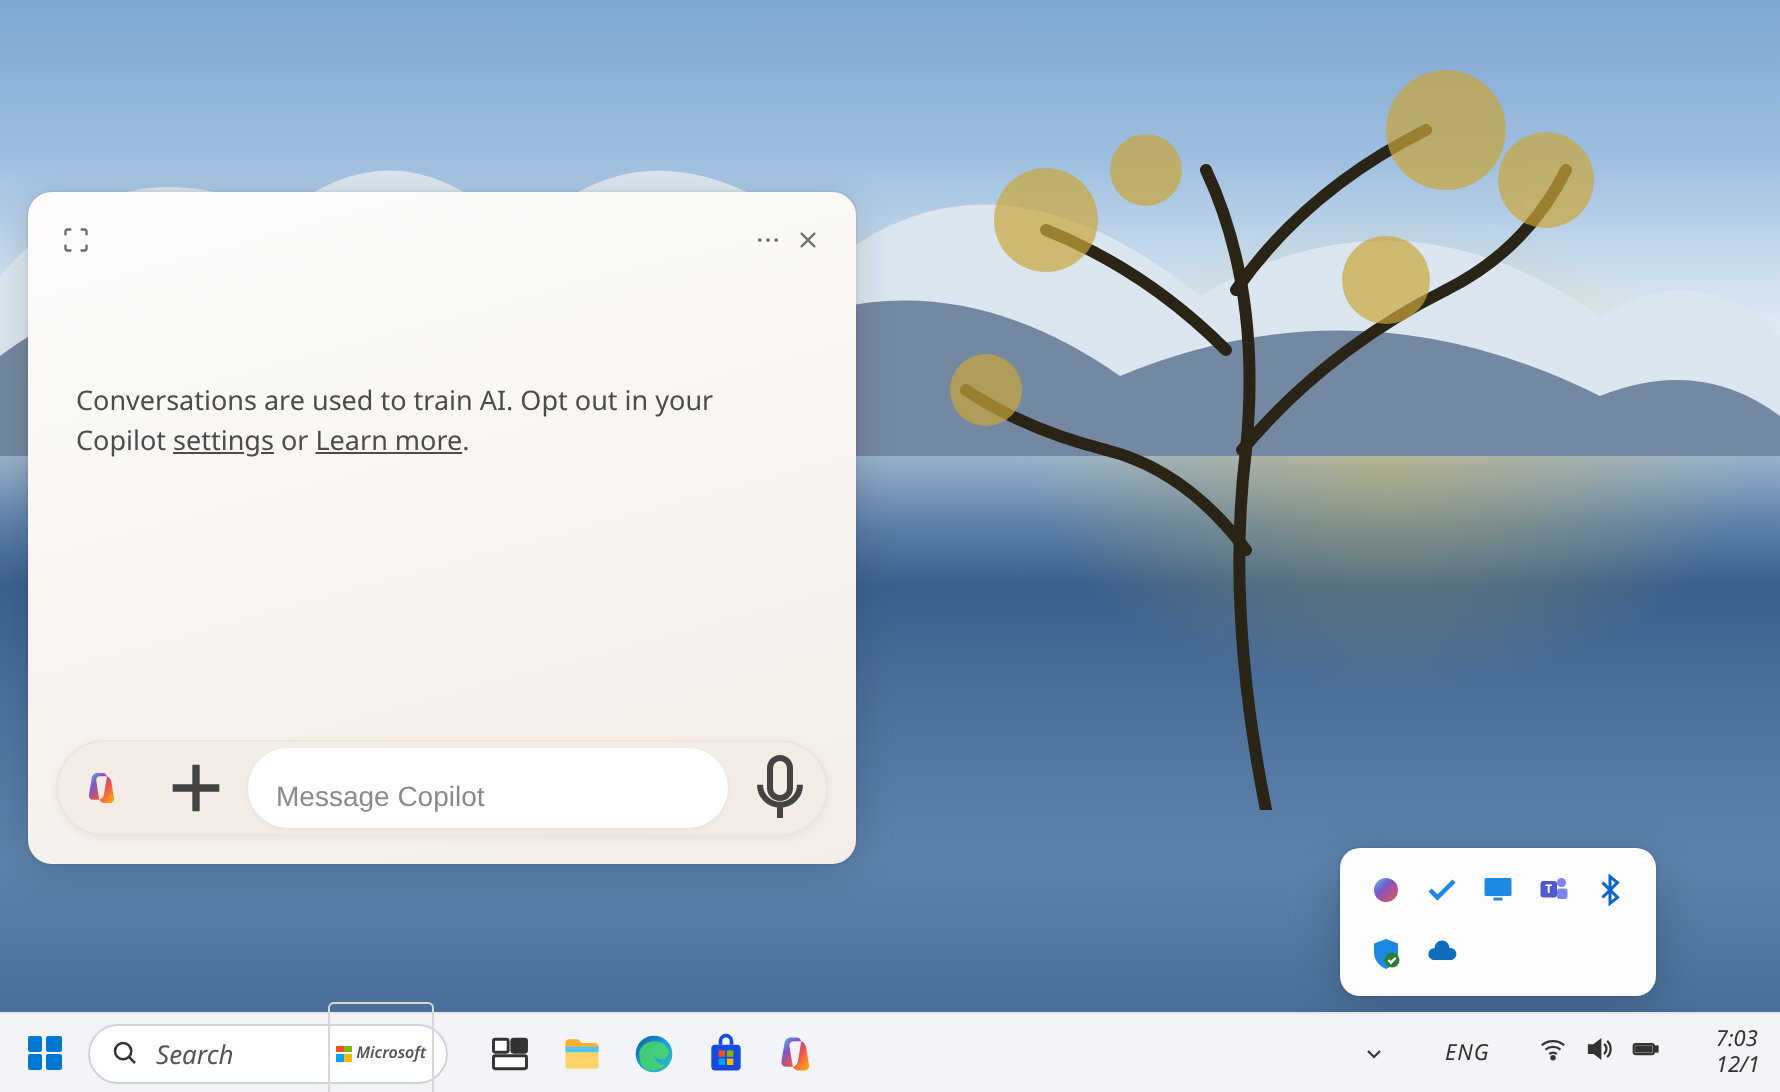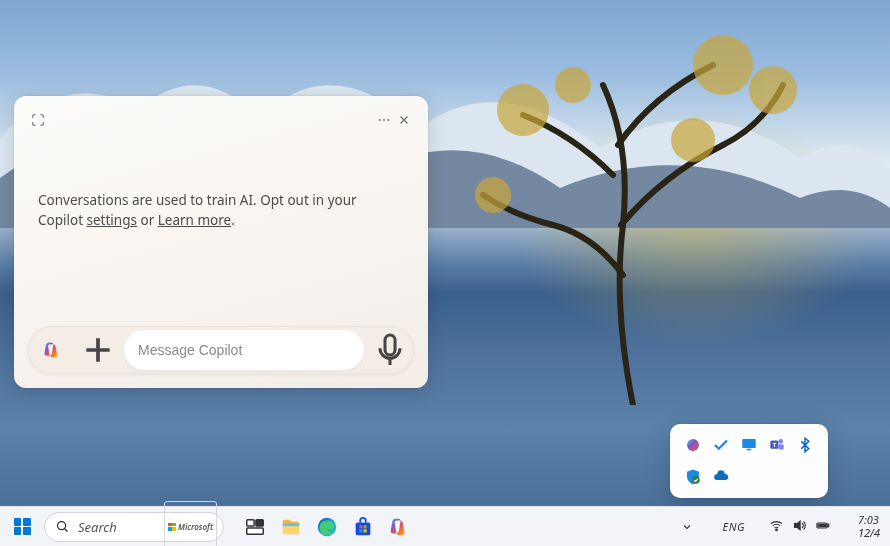--- a/index.html
+++ b/index.html
@@ -36,7 +36,7 @@
   .copilot {
     position: absolute;
     left: 14px; top: 96px;
-    width: 414px; height: 292px;
+    width: 414px; height: 336px;
     background: linear-gradient(165deg, #fdfcfa 0%, #f7f3ef 60%, #f4ede6 100%);
     border-radius: 12px;
     box-shadow: 0 4px 20px rgba(0,0,0,.15), 0 0 0 1px rgba(0,0,0,.04);

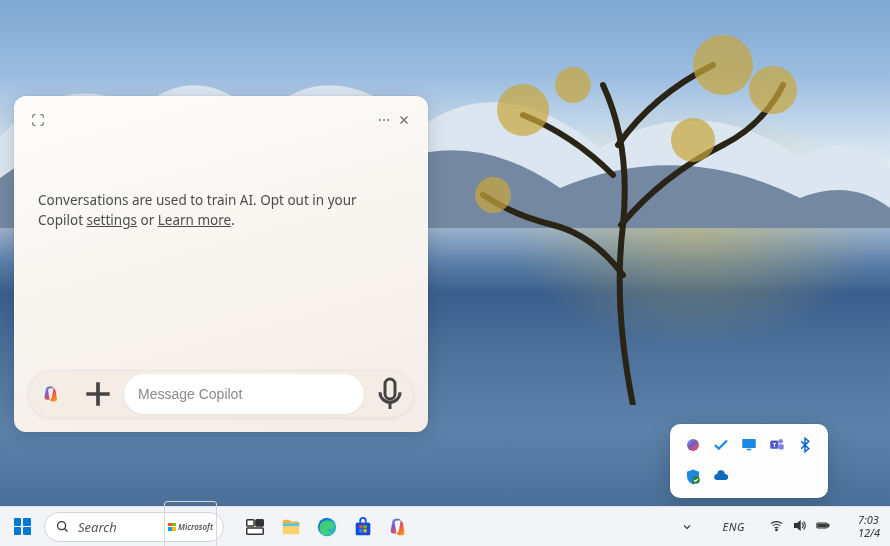--- a/index.html
+++ b/index.html
@@ -67,7 +67,7 @@
   }
   .compose .input-pill {
     flex:1; height:40px; background:#fff; border-radius:22px;
-    display:flex; align-items:center; padding:4px 14px;
+    display:flex; align-items:flex-start; padding:16px 14px;
     box-shadow: 0 1px 3px rgba(0,0,0,.06);
   }
   .compose .input-pill input {

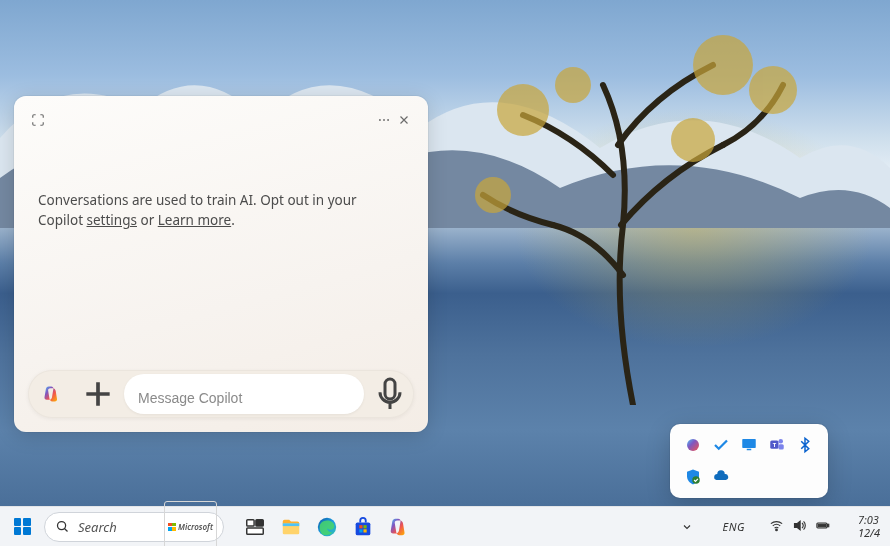--- a/index.html
+++ b/index.html
@@ -387,7 +387,7 @@
     </div>
     <div class="clock">
       <span>7:03</span>
-      <span>12/4</span>
+      <span>12/1</span>
     </div>
   </div>
 </div>

